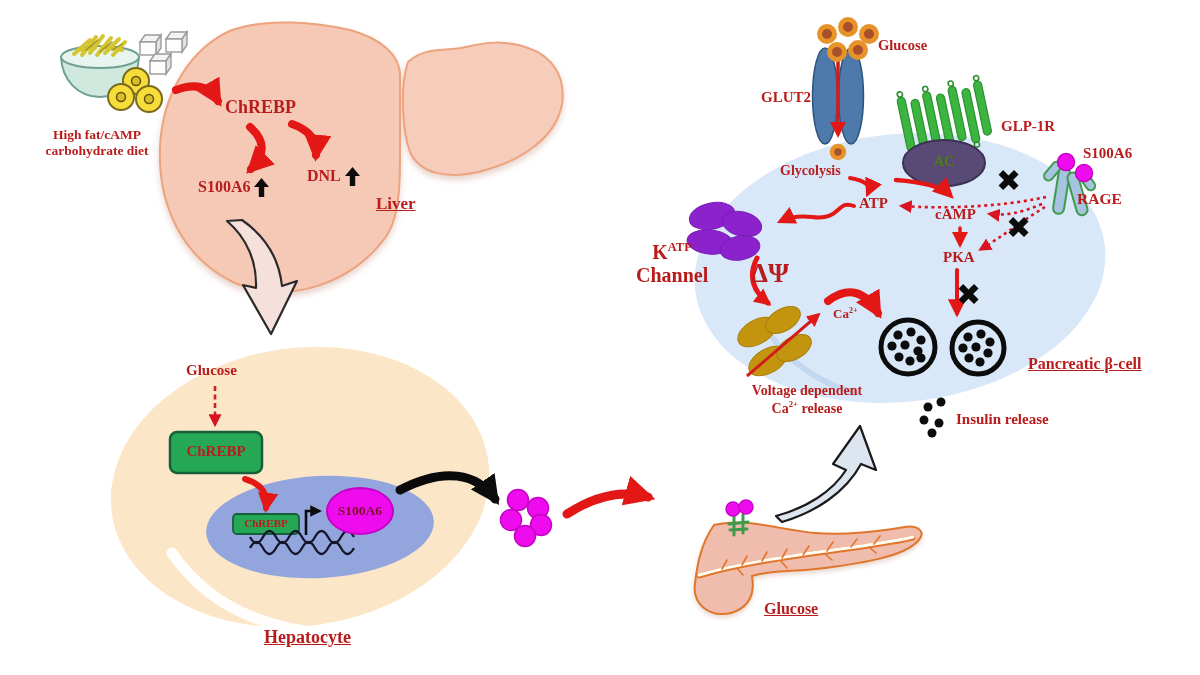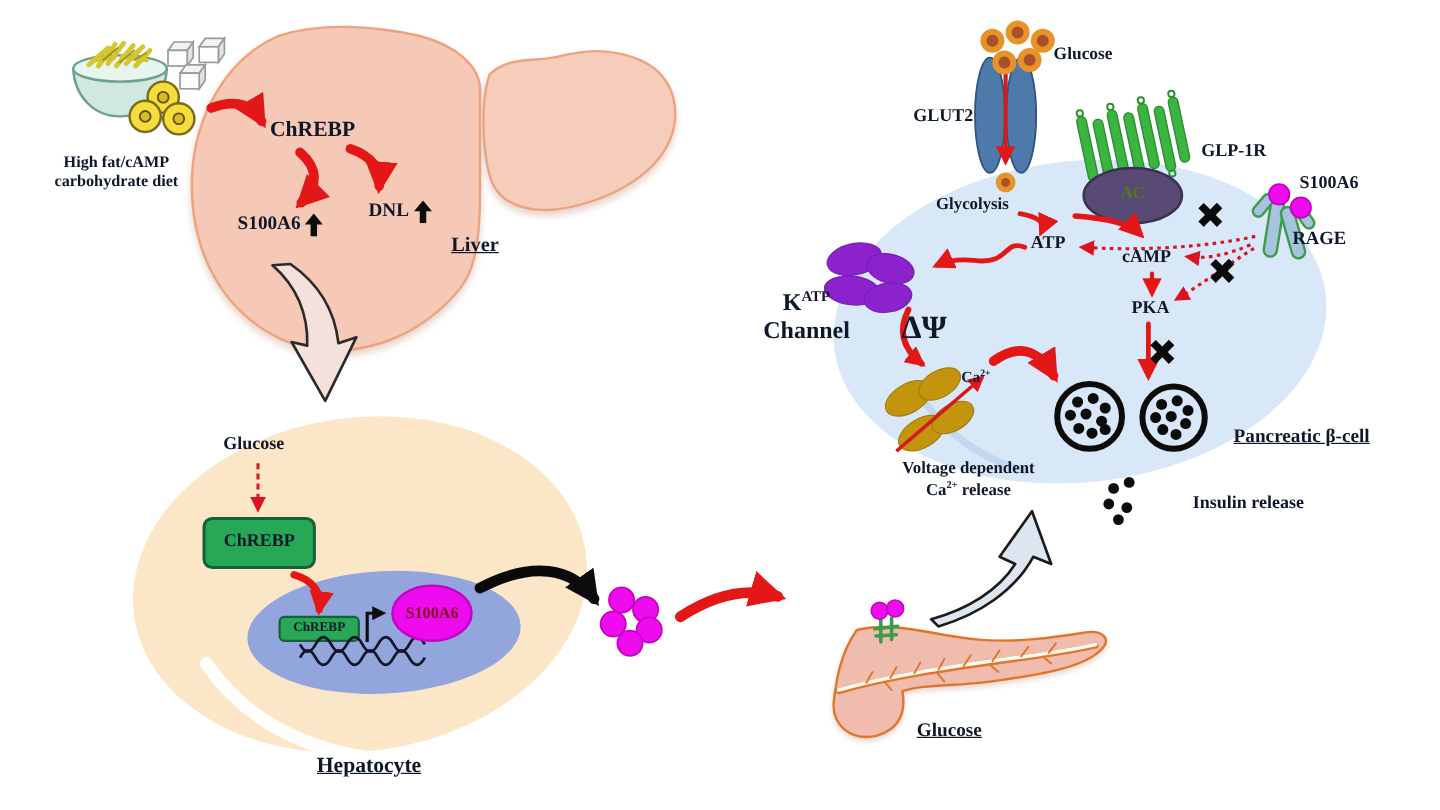--- a/index.html
+++ b/index.html
@@ -6,7 +6,7 @@
   #canvas{position:relative;width:1200px;height:675px;background:#ffffff;overflow:hidden;
           font-family:"Liberation Serif","DejaVu Serif",serif;}
   #art{position:absolute;left:0;top:0;}
-  .lbl{position:absolute;font-weight:bold;color:#0f172a;line-height:1.15;white-space:nowrap;}
+  .lbl{position:absolute;font-weight:bold;color:#b91c1c;line-height:1.15;white-space:nowrap;}
   .ctr{text-align:center;white-space:normal;}
   .u{text-decoration:underline;}
   .sup{font-size:62%;vertical-align:super;font-weight:bold;}

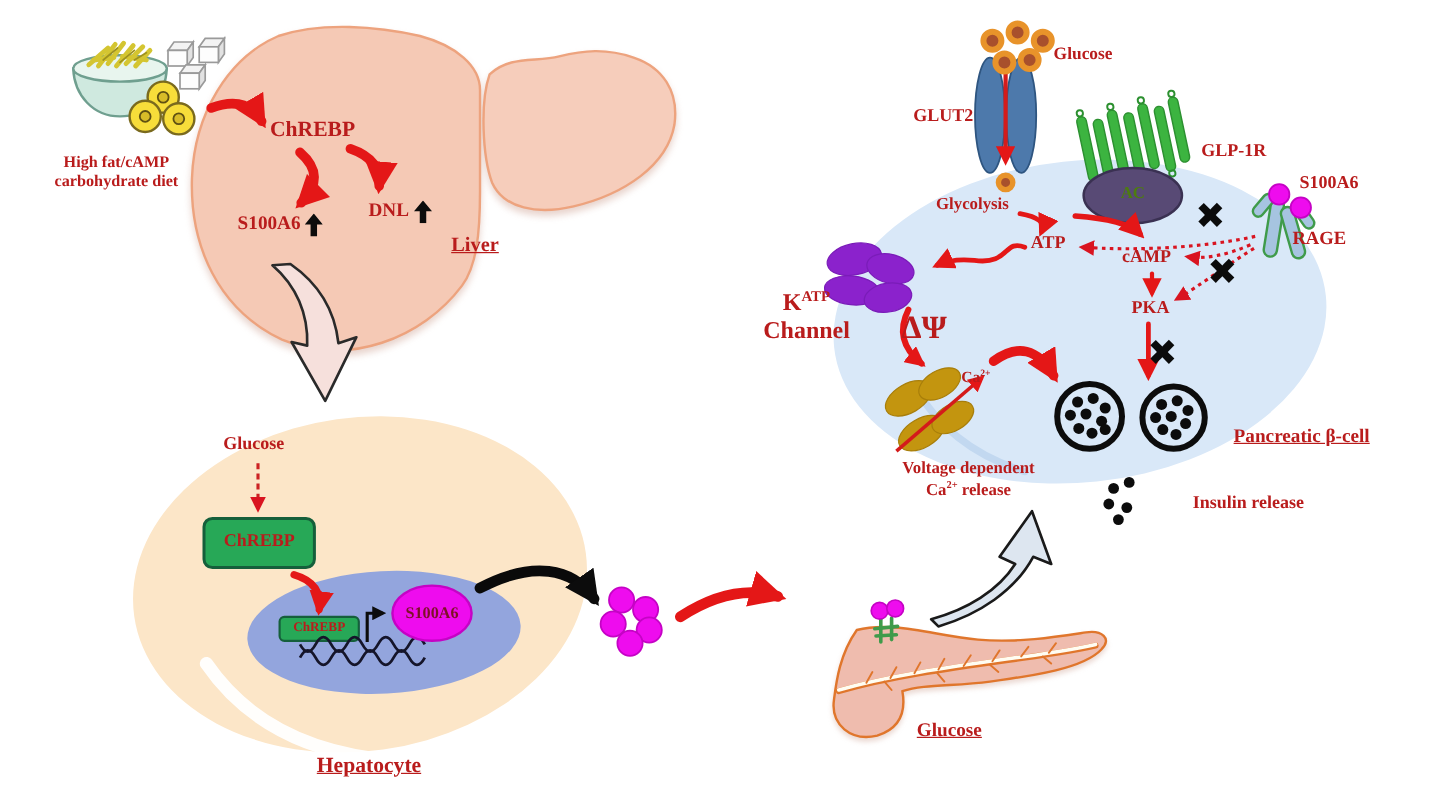--- a/index.html
+++ b/index.html
@@ -334,7 +334,7 @@
 
 <div class="lbl" style="left:751px;top:258px;font-size:27px;">ΔΨ</div>
 
-<div class="lbl" style="left:801px;top:306px;font-size:13px;">
+<div class="lbl" style="left:801px;top:306px;font-size:13px;padding-left:32px;">
   <span>Ca</span><sup class="sup">2+</sup>
 </div>
 

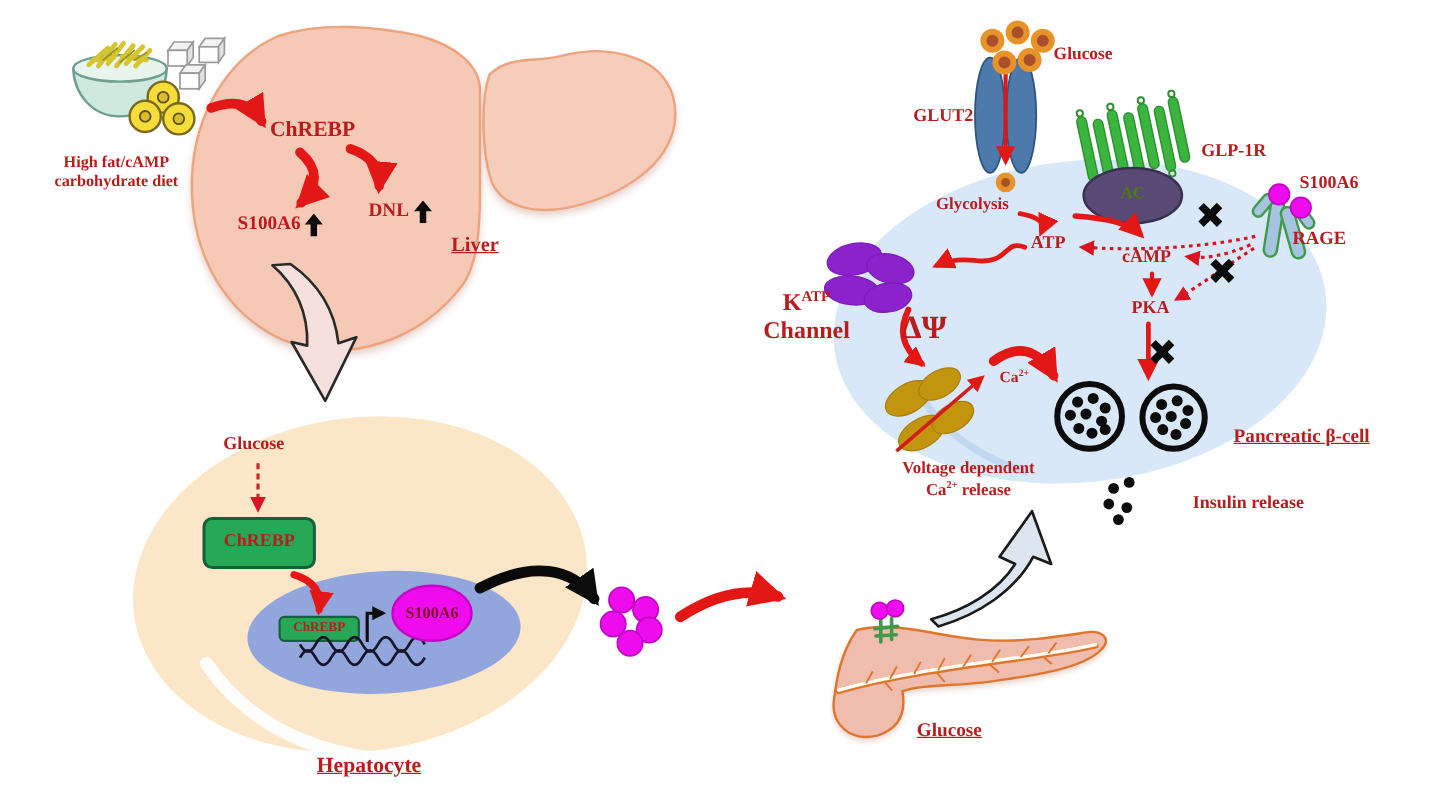--- a/index.html
+++ b/index.html
@@ -344,7 +344,7 @@
 </div>
 
 <div class="lbl u" style="left:1028px;top:355px;font-size:16px;">Pancreatic β-cell</div>
-<div class="lbl" style="left:956px;top:411px;font-size:15px;margin-left:38px;">Insulin release</div>
+<div class="lbl" style="left:956px;top:411px;font-size:15px;">Insulin release</div>
 
 <div class="xmark" style="left:996px;top:166px;">✖</div>
 <div class="xmark" style="left:1006px;top:213px;">✖</div>

